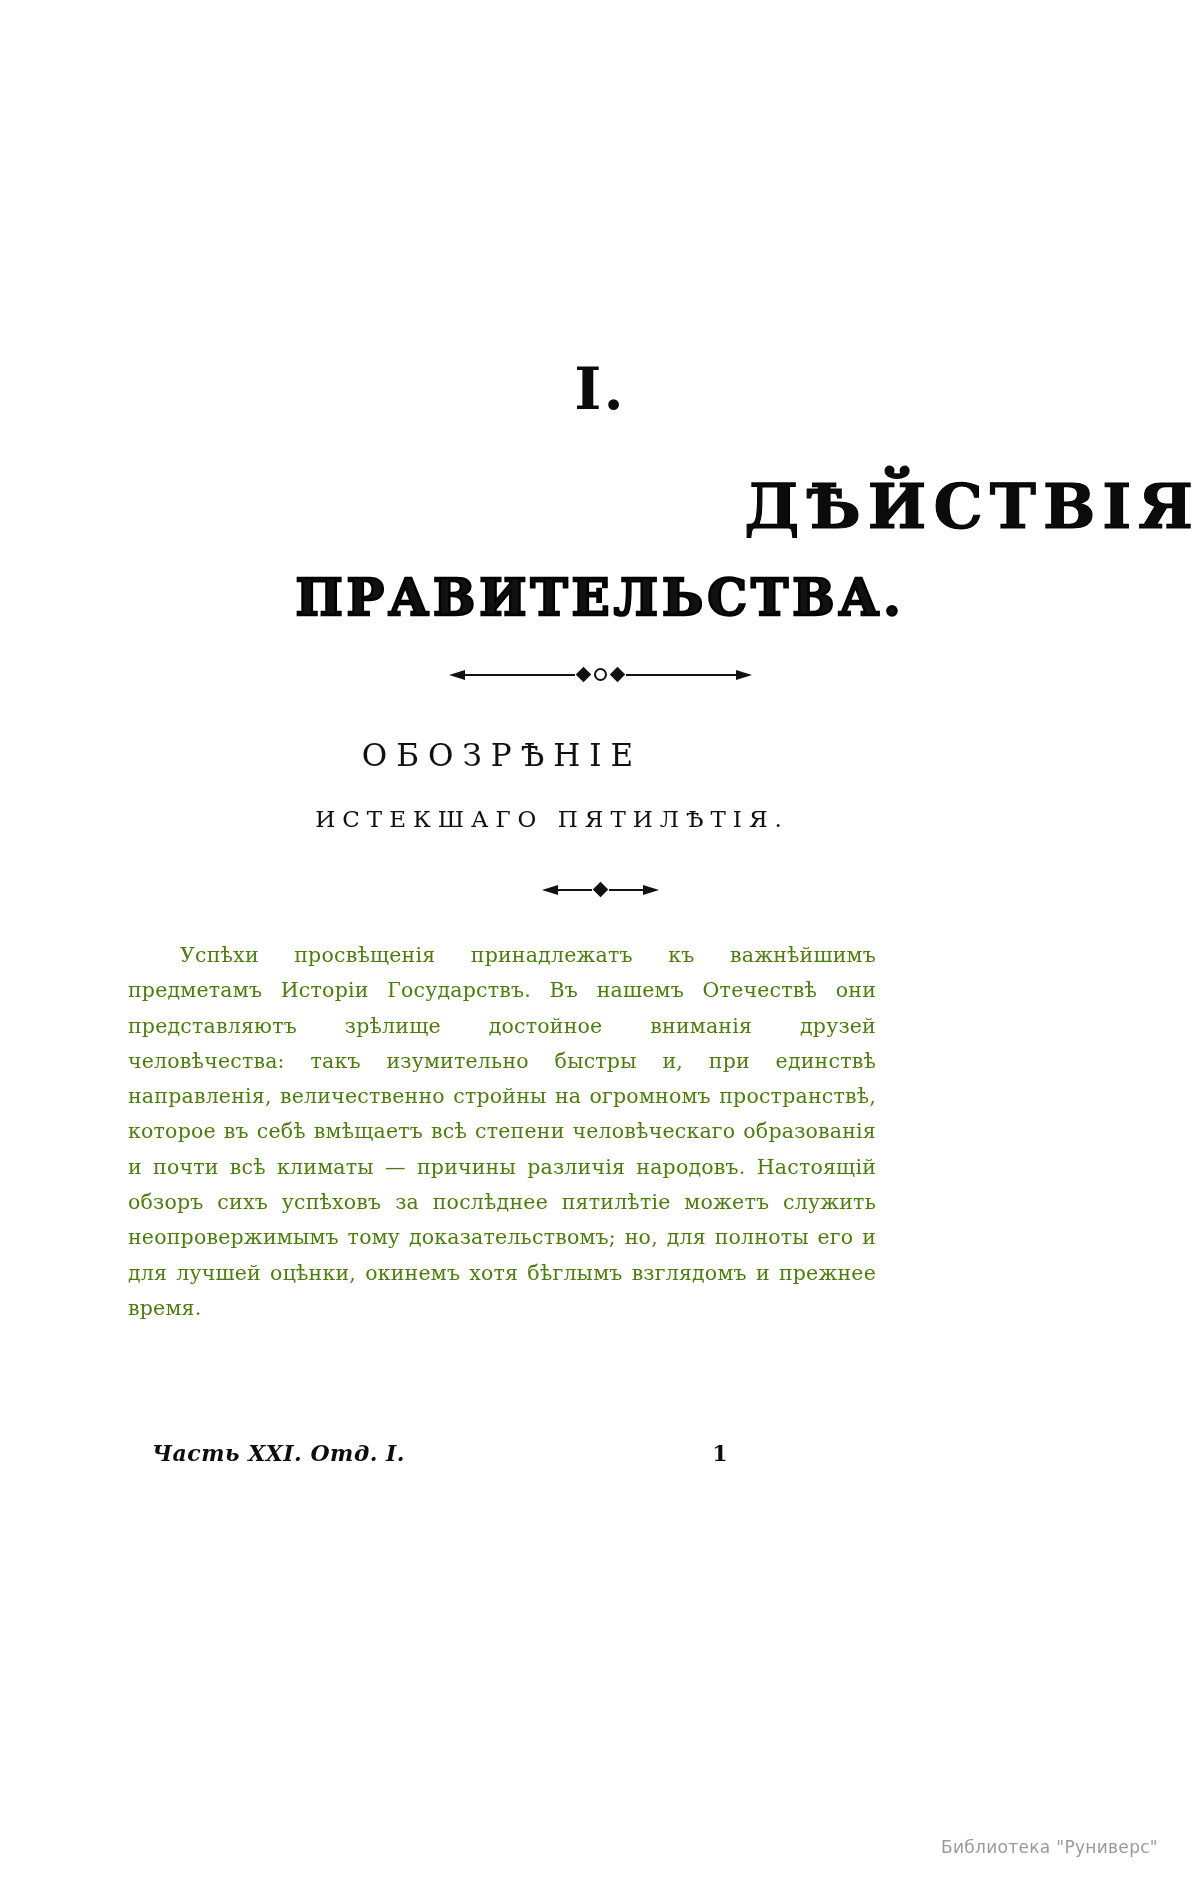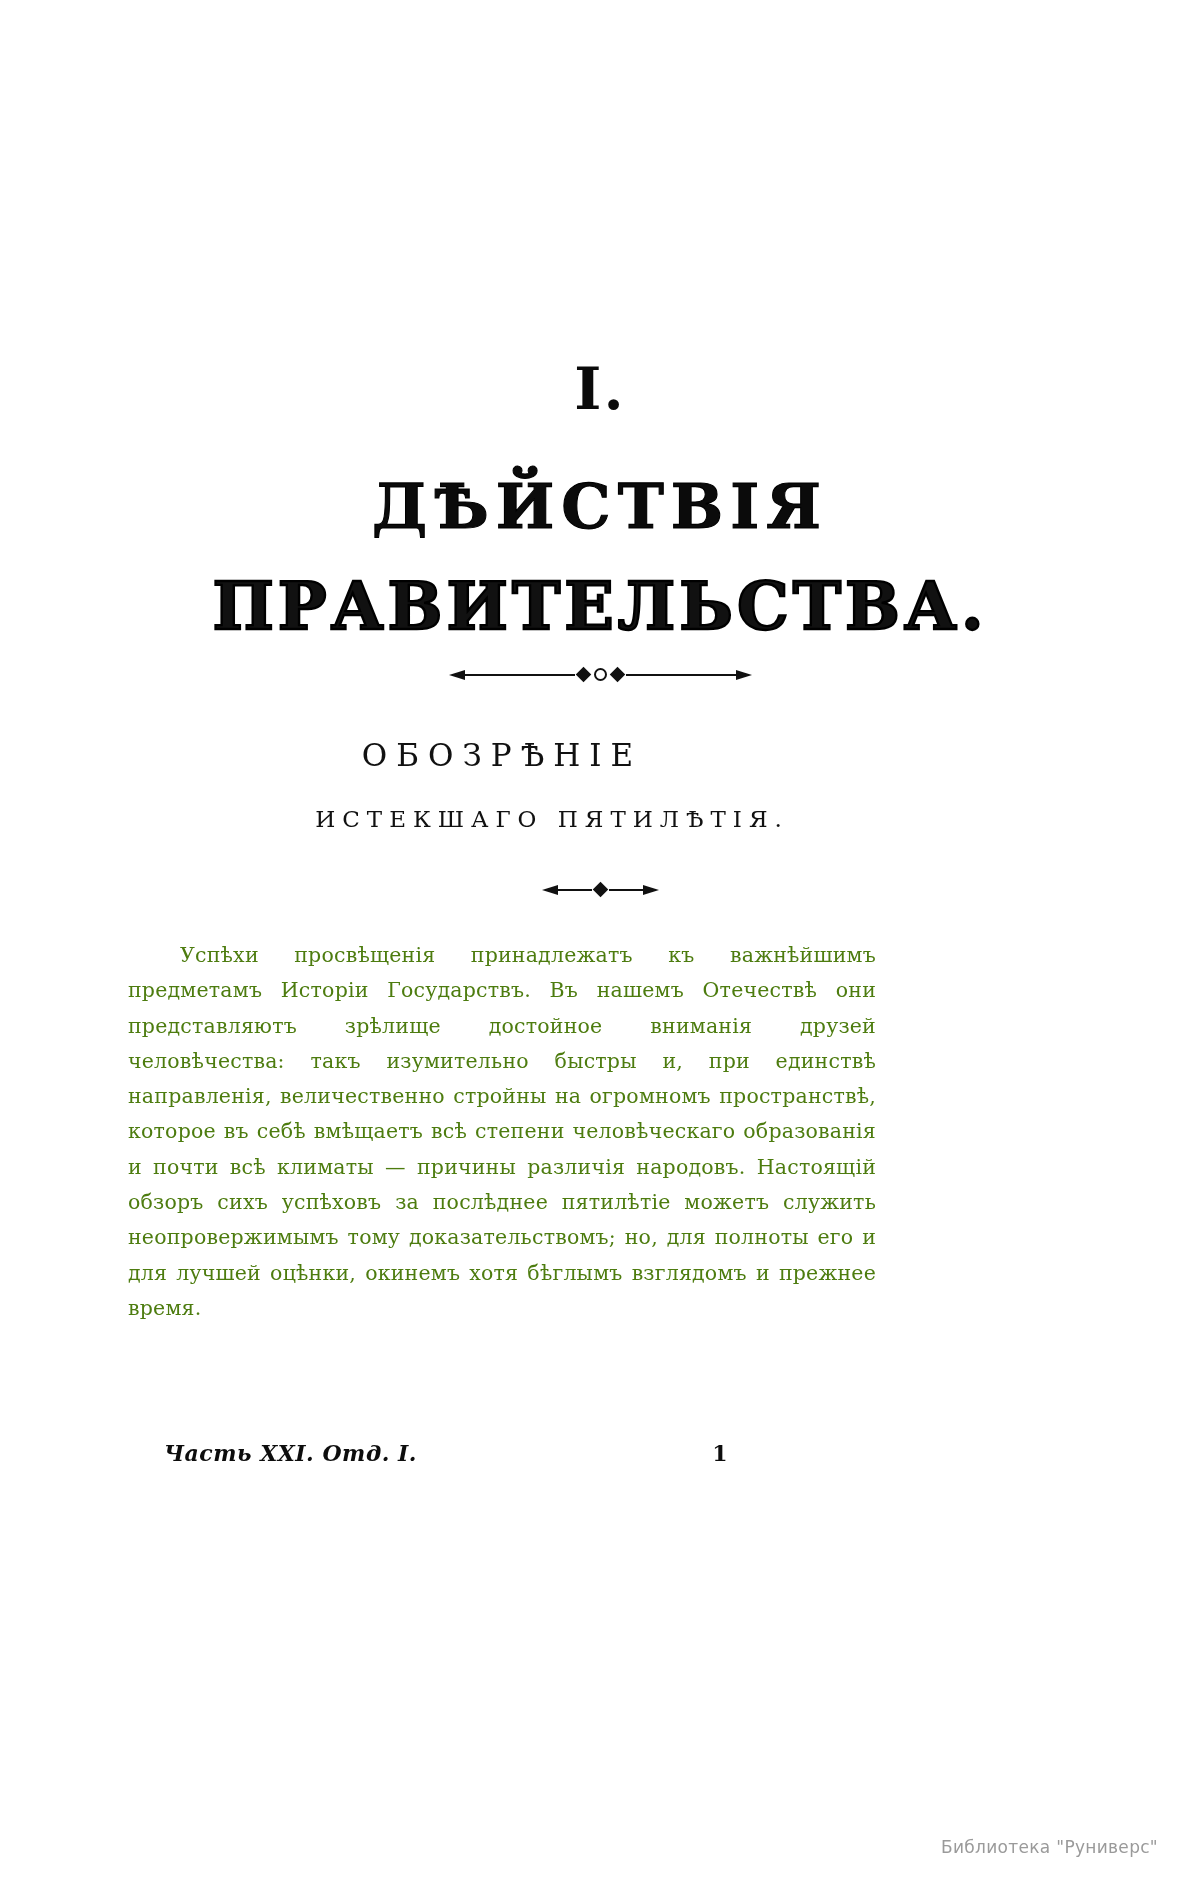--- a/index.html
+++ b/index.html
@@ -45,7 +45,7 @@
     left: 0;
     top: 470px;
     width: 1200px;
-    text-align: center;
+    text-align: right;
     font-family: "DejaVu Serif", serif;
     font-weight: 700;
     font-size: 62px;

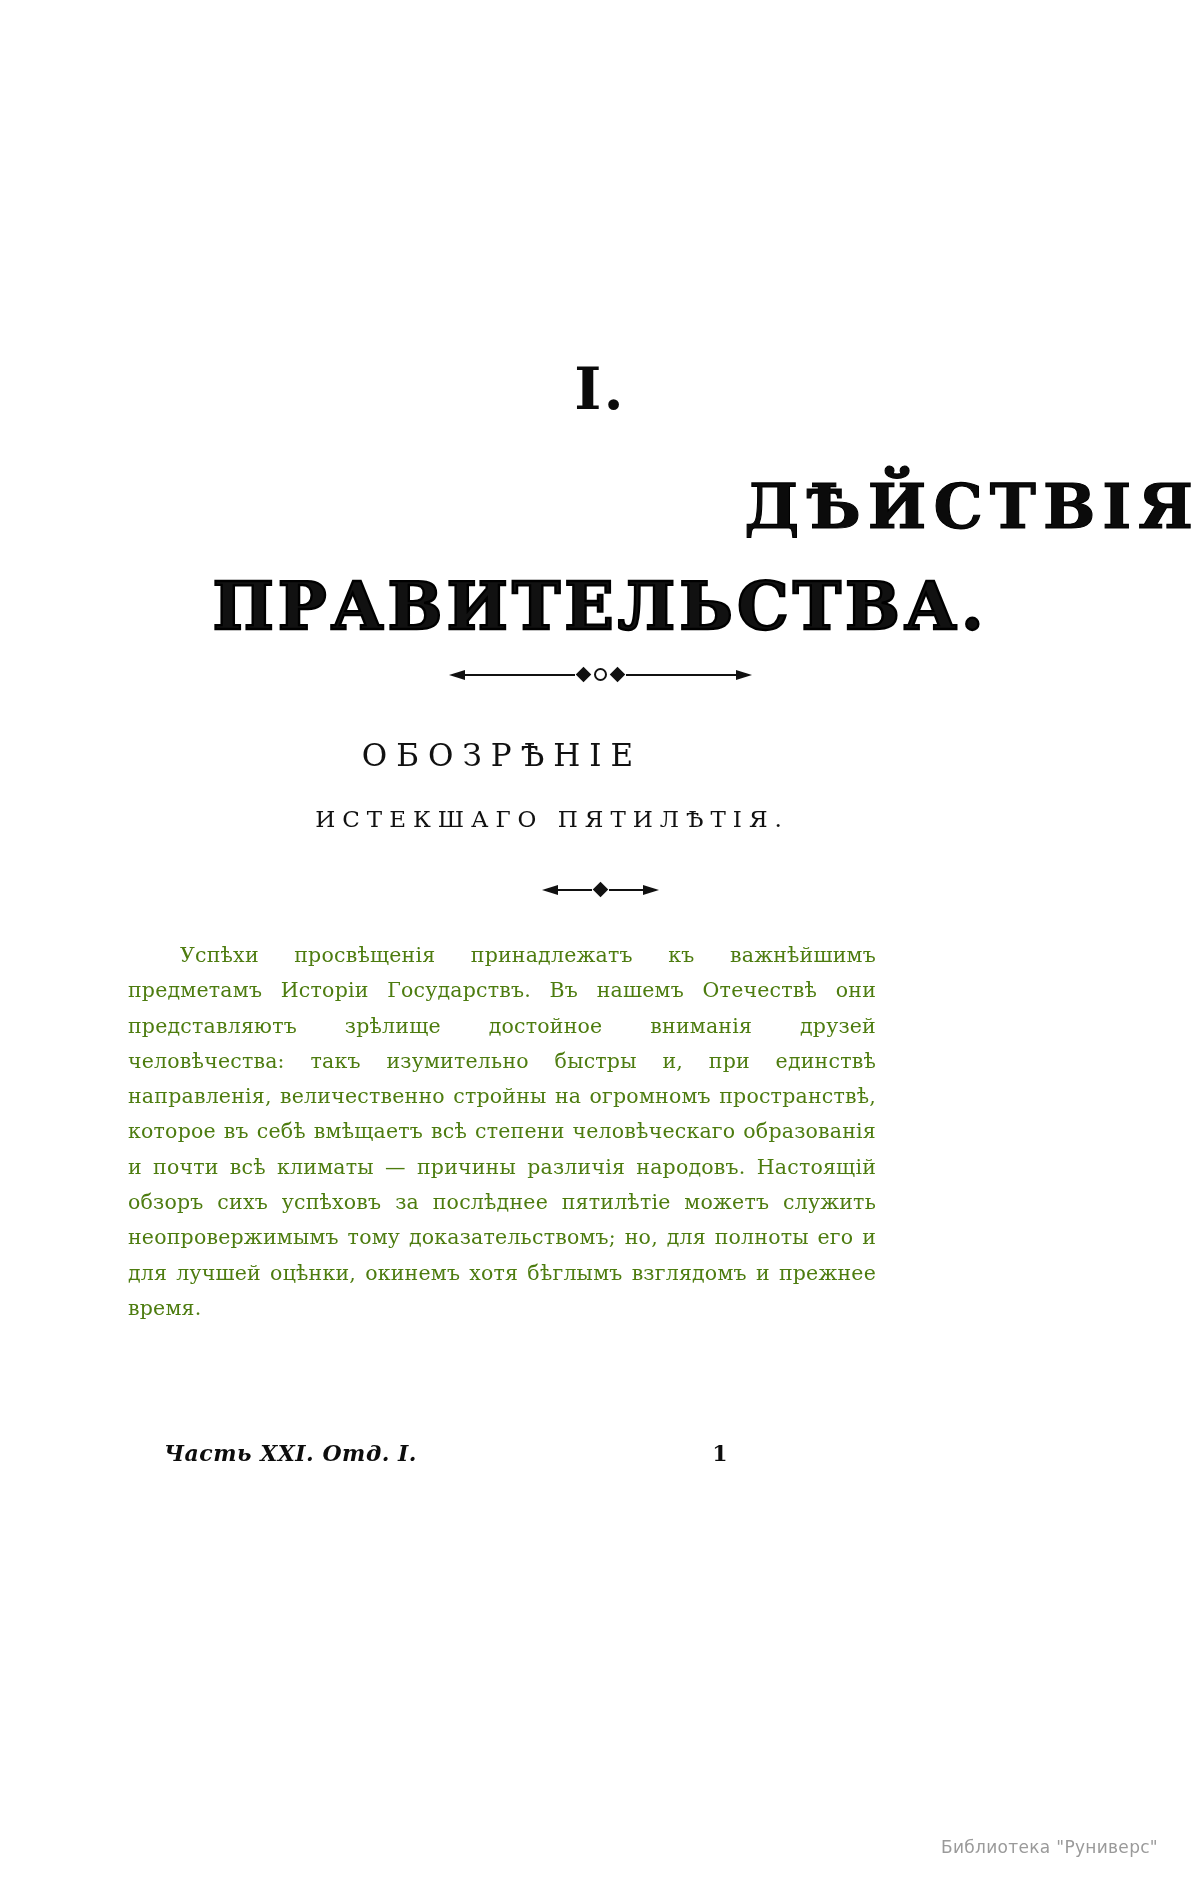--- a/index.html
+++ b/index.html
@@ -62,7 +62,7 @@
     text-align: center;
     font-family: "DejaVu Serif", serif;
     font-weight: 700;
-    font-size: 65px;
+    font-size: 50px;
     letter-spacing: 4px;
     color: #111111;
     -webkit-text-stroke: 2.4px #000;

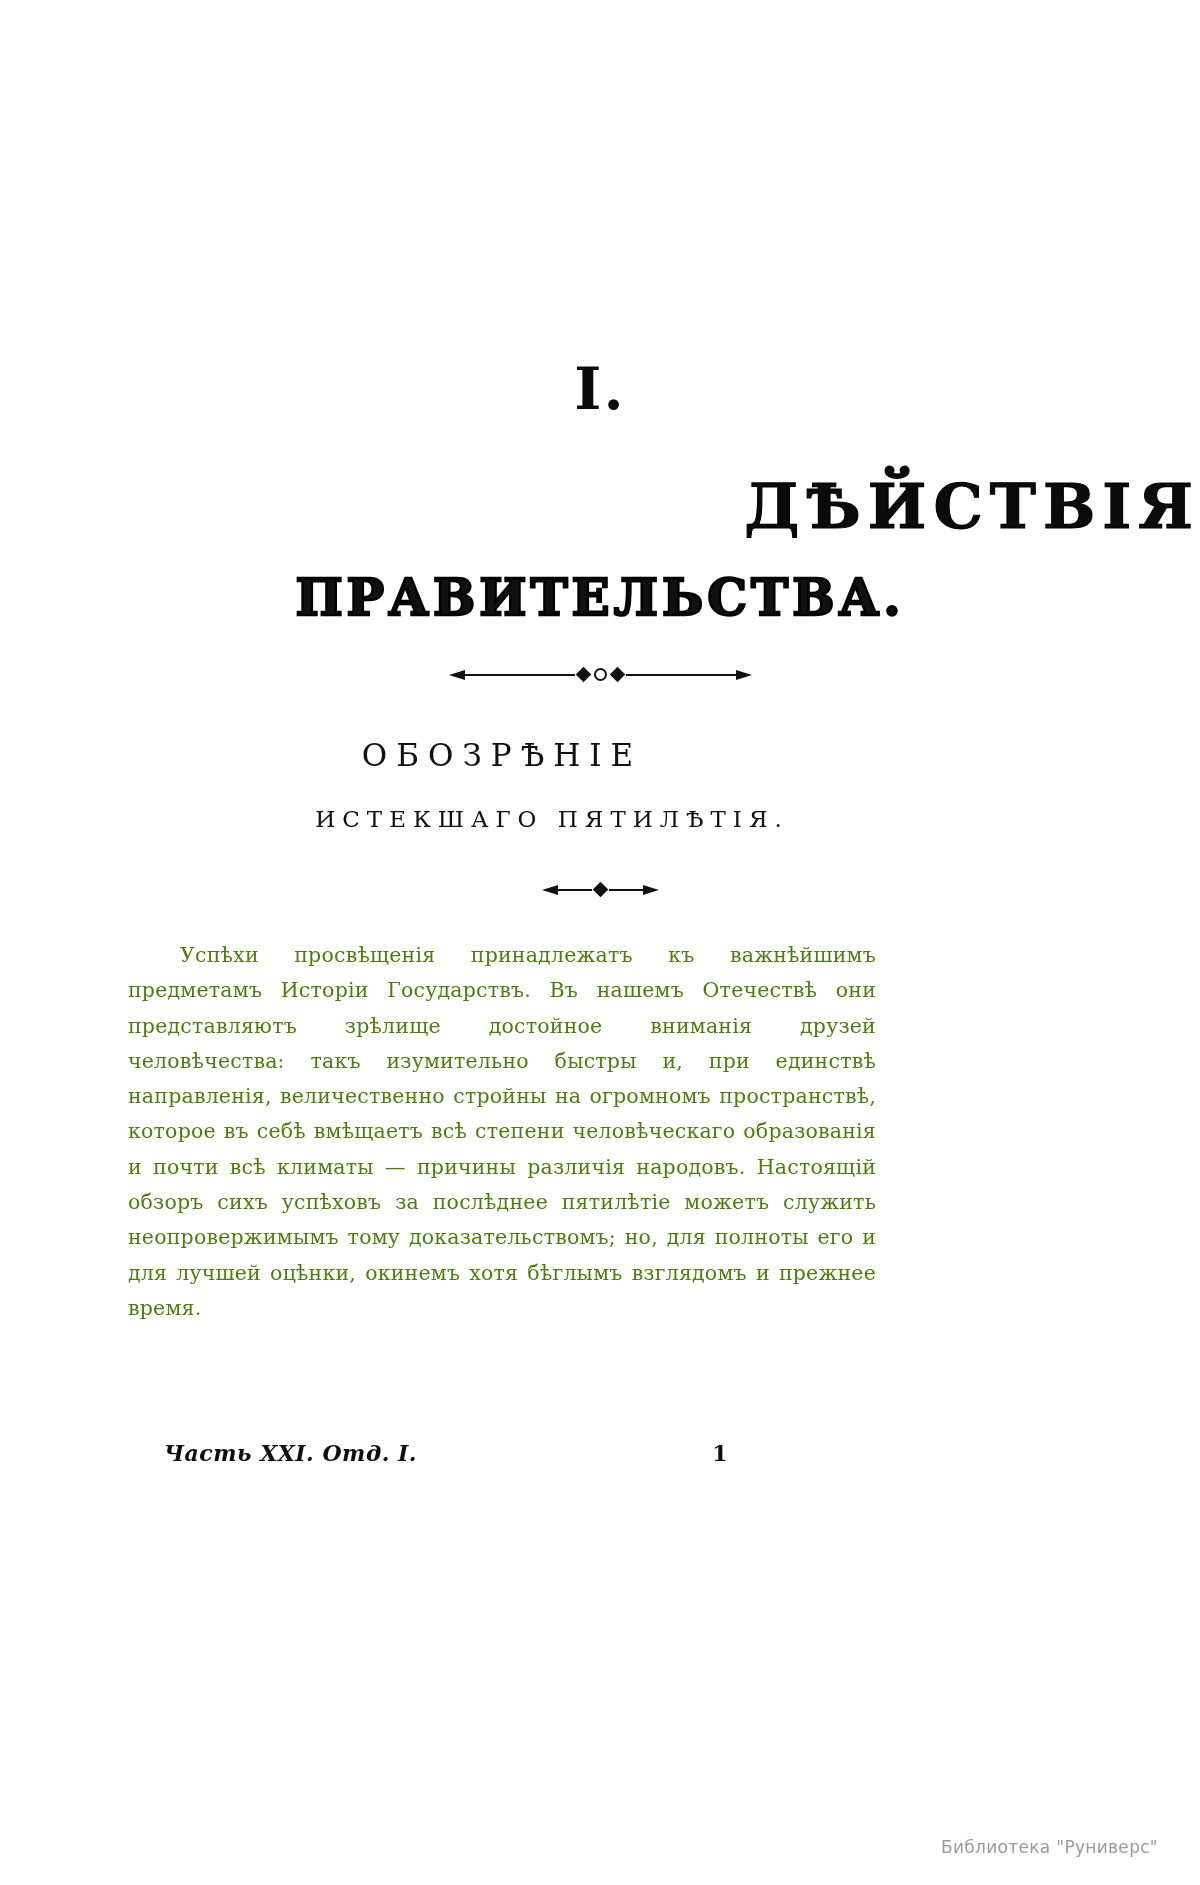--- a/index.html
+++ b/index.html
@@ -163,7 +163,6 @@
     font-size: 22px;
     color: #0d0d0d;
     letter-spacing: 0.5px;
-    margin-left: 12px;
   }
   .page-number {
     position: absolute;

